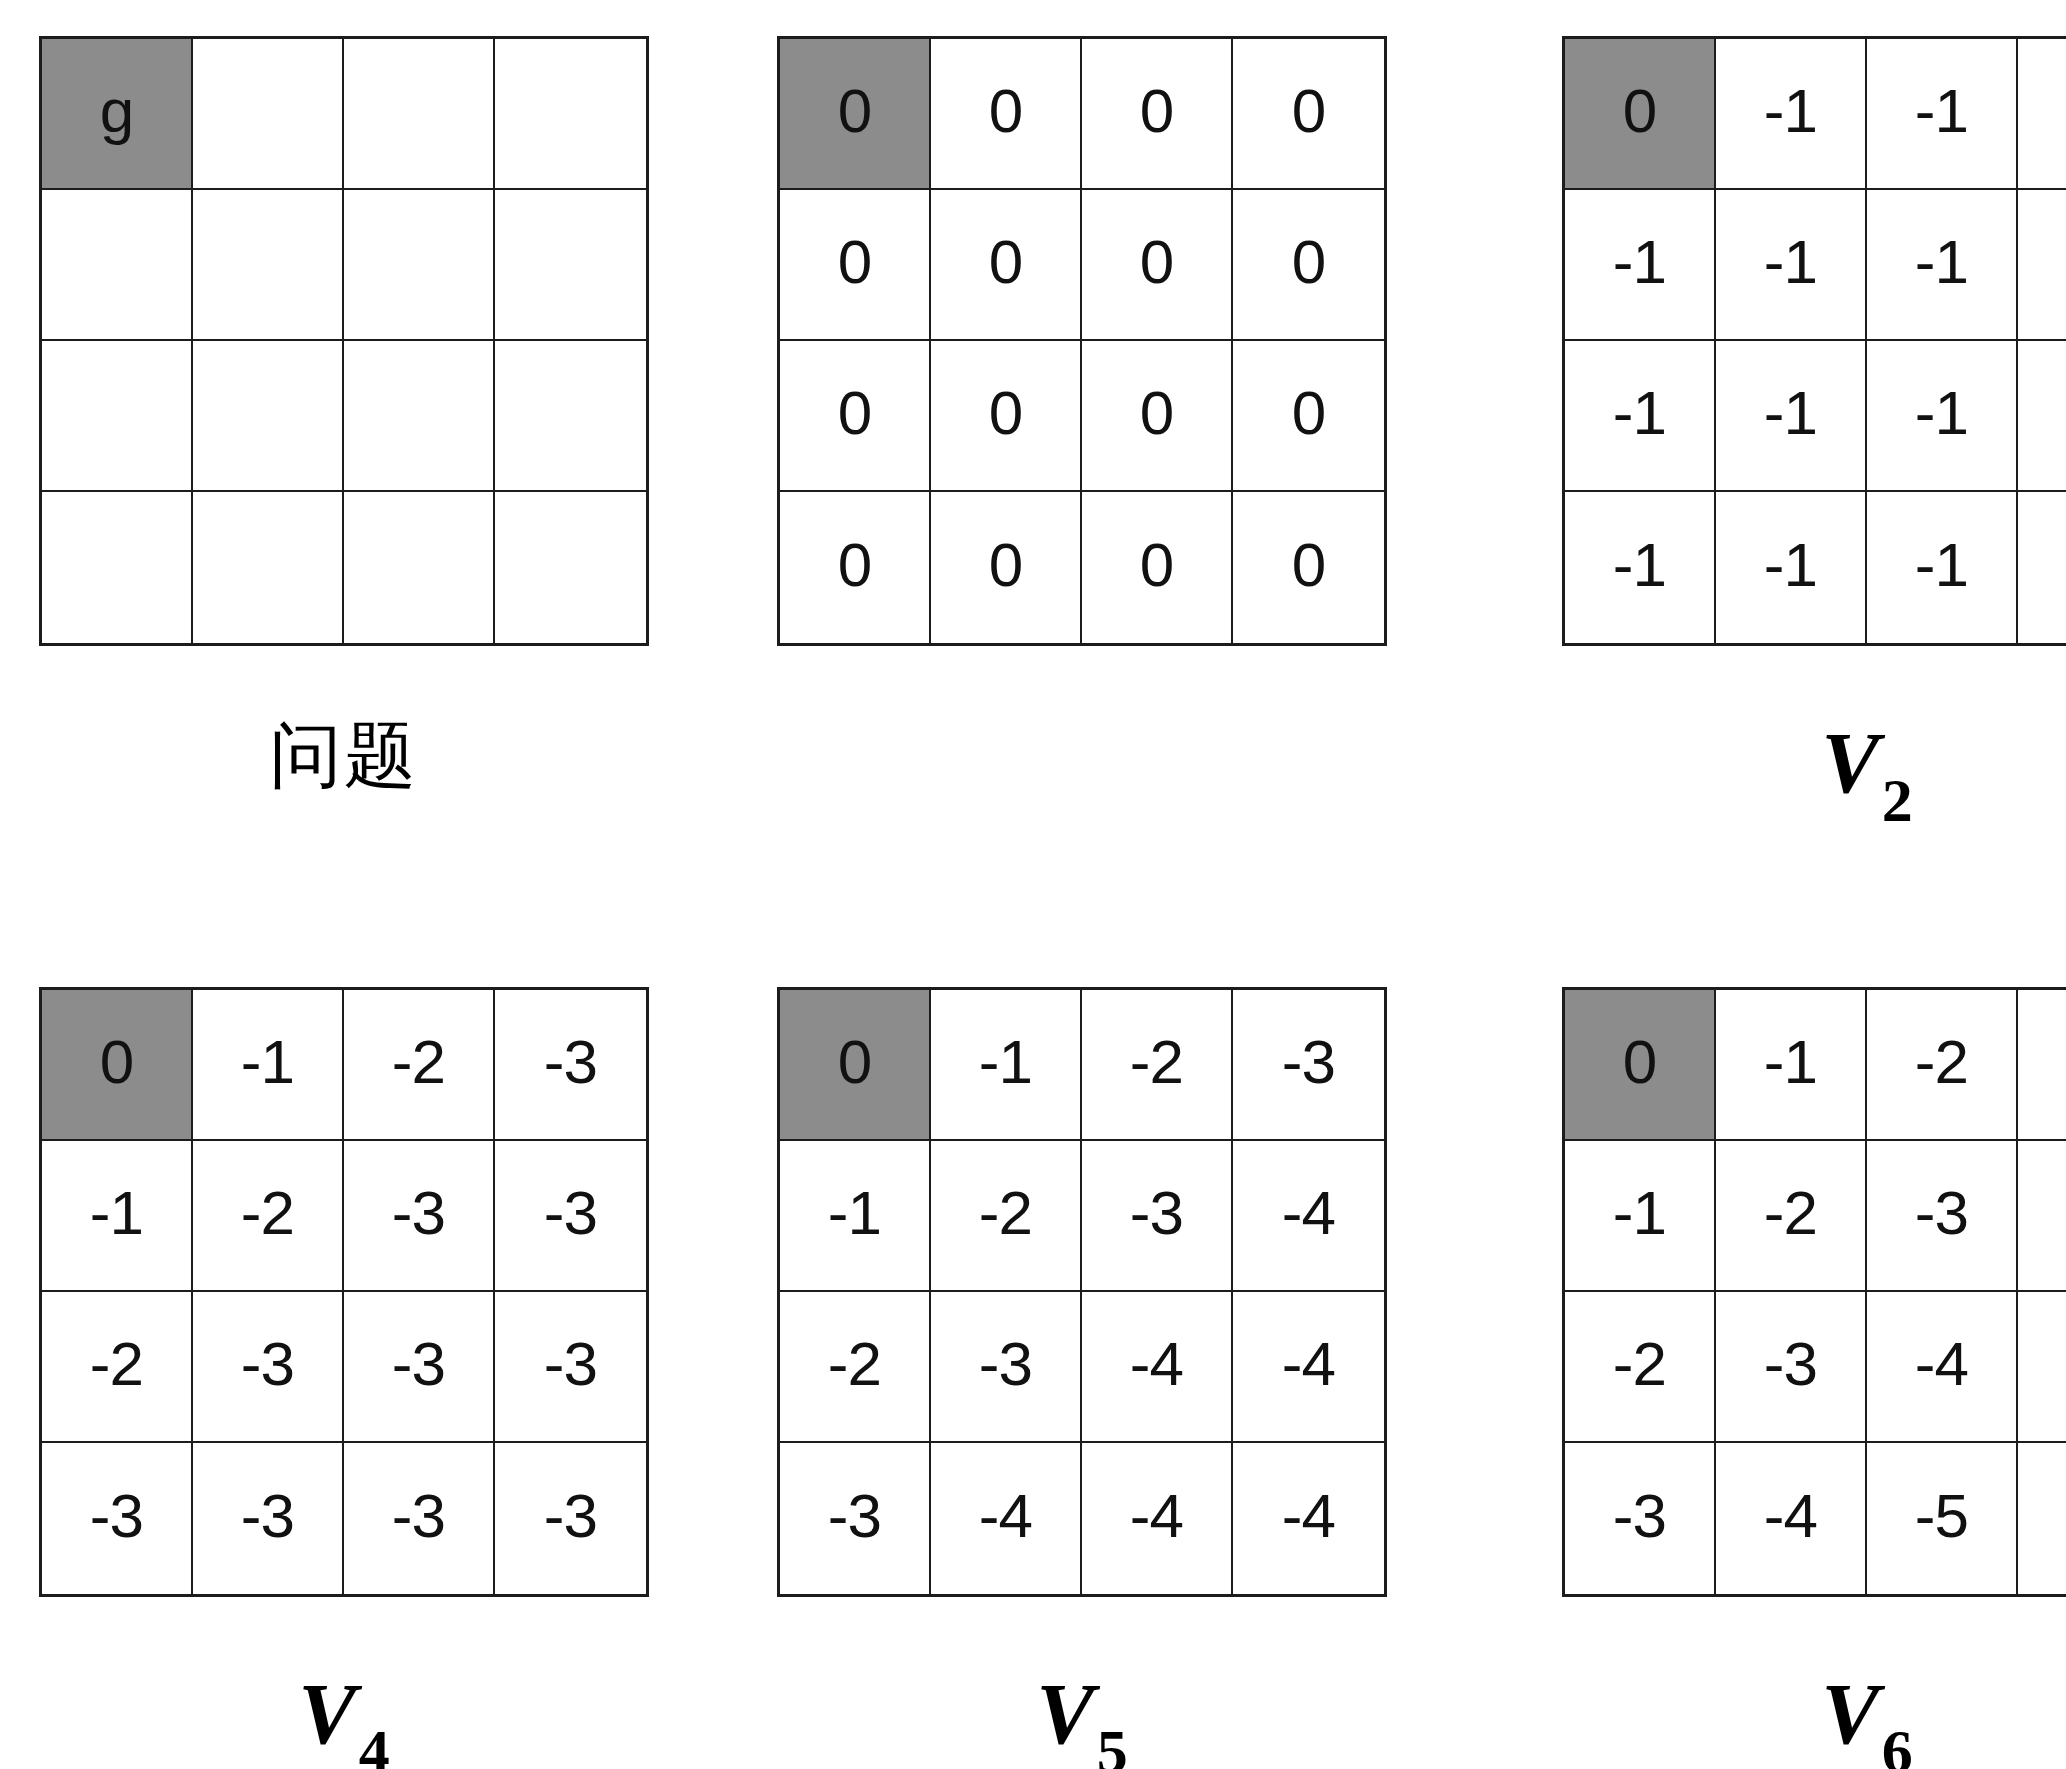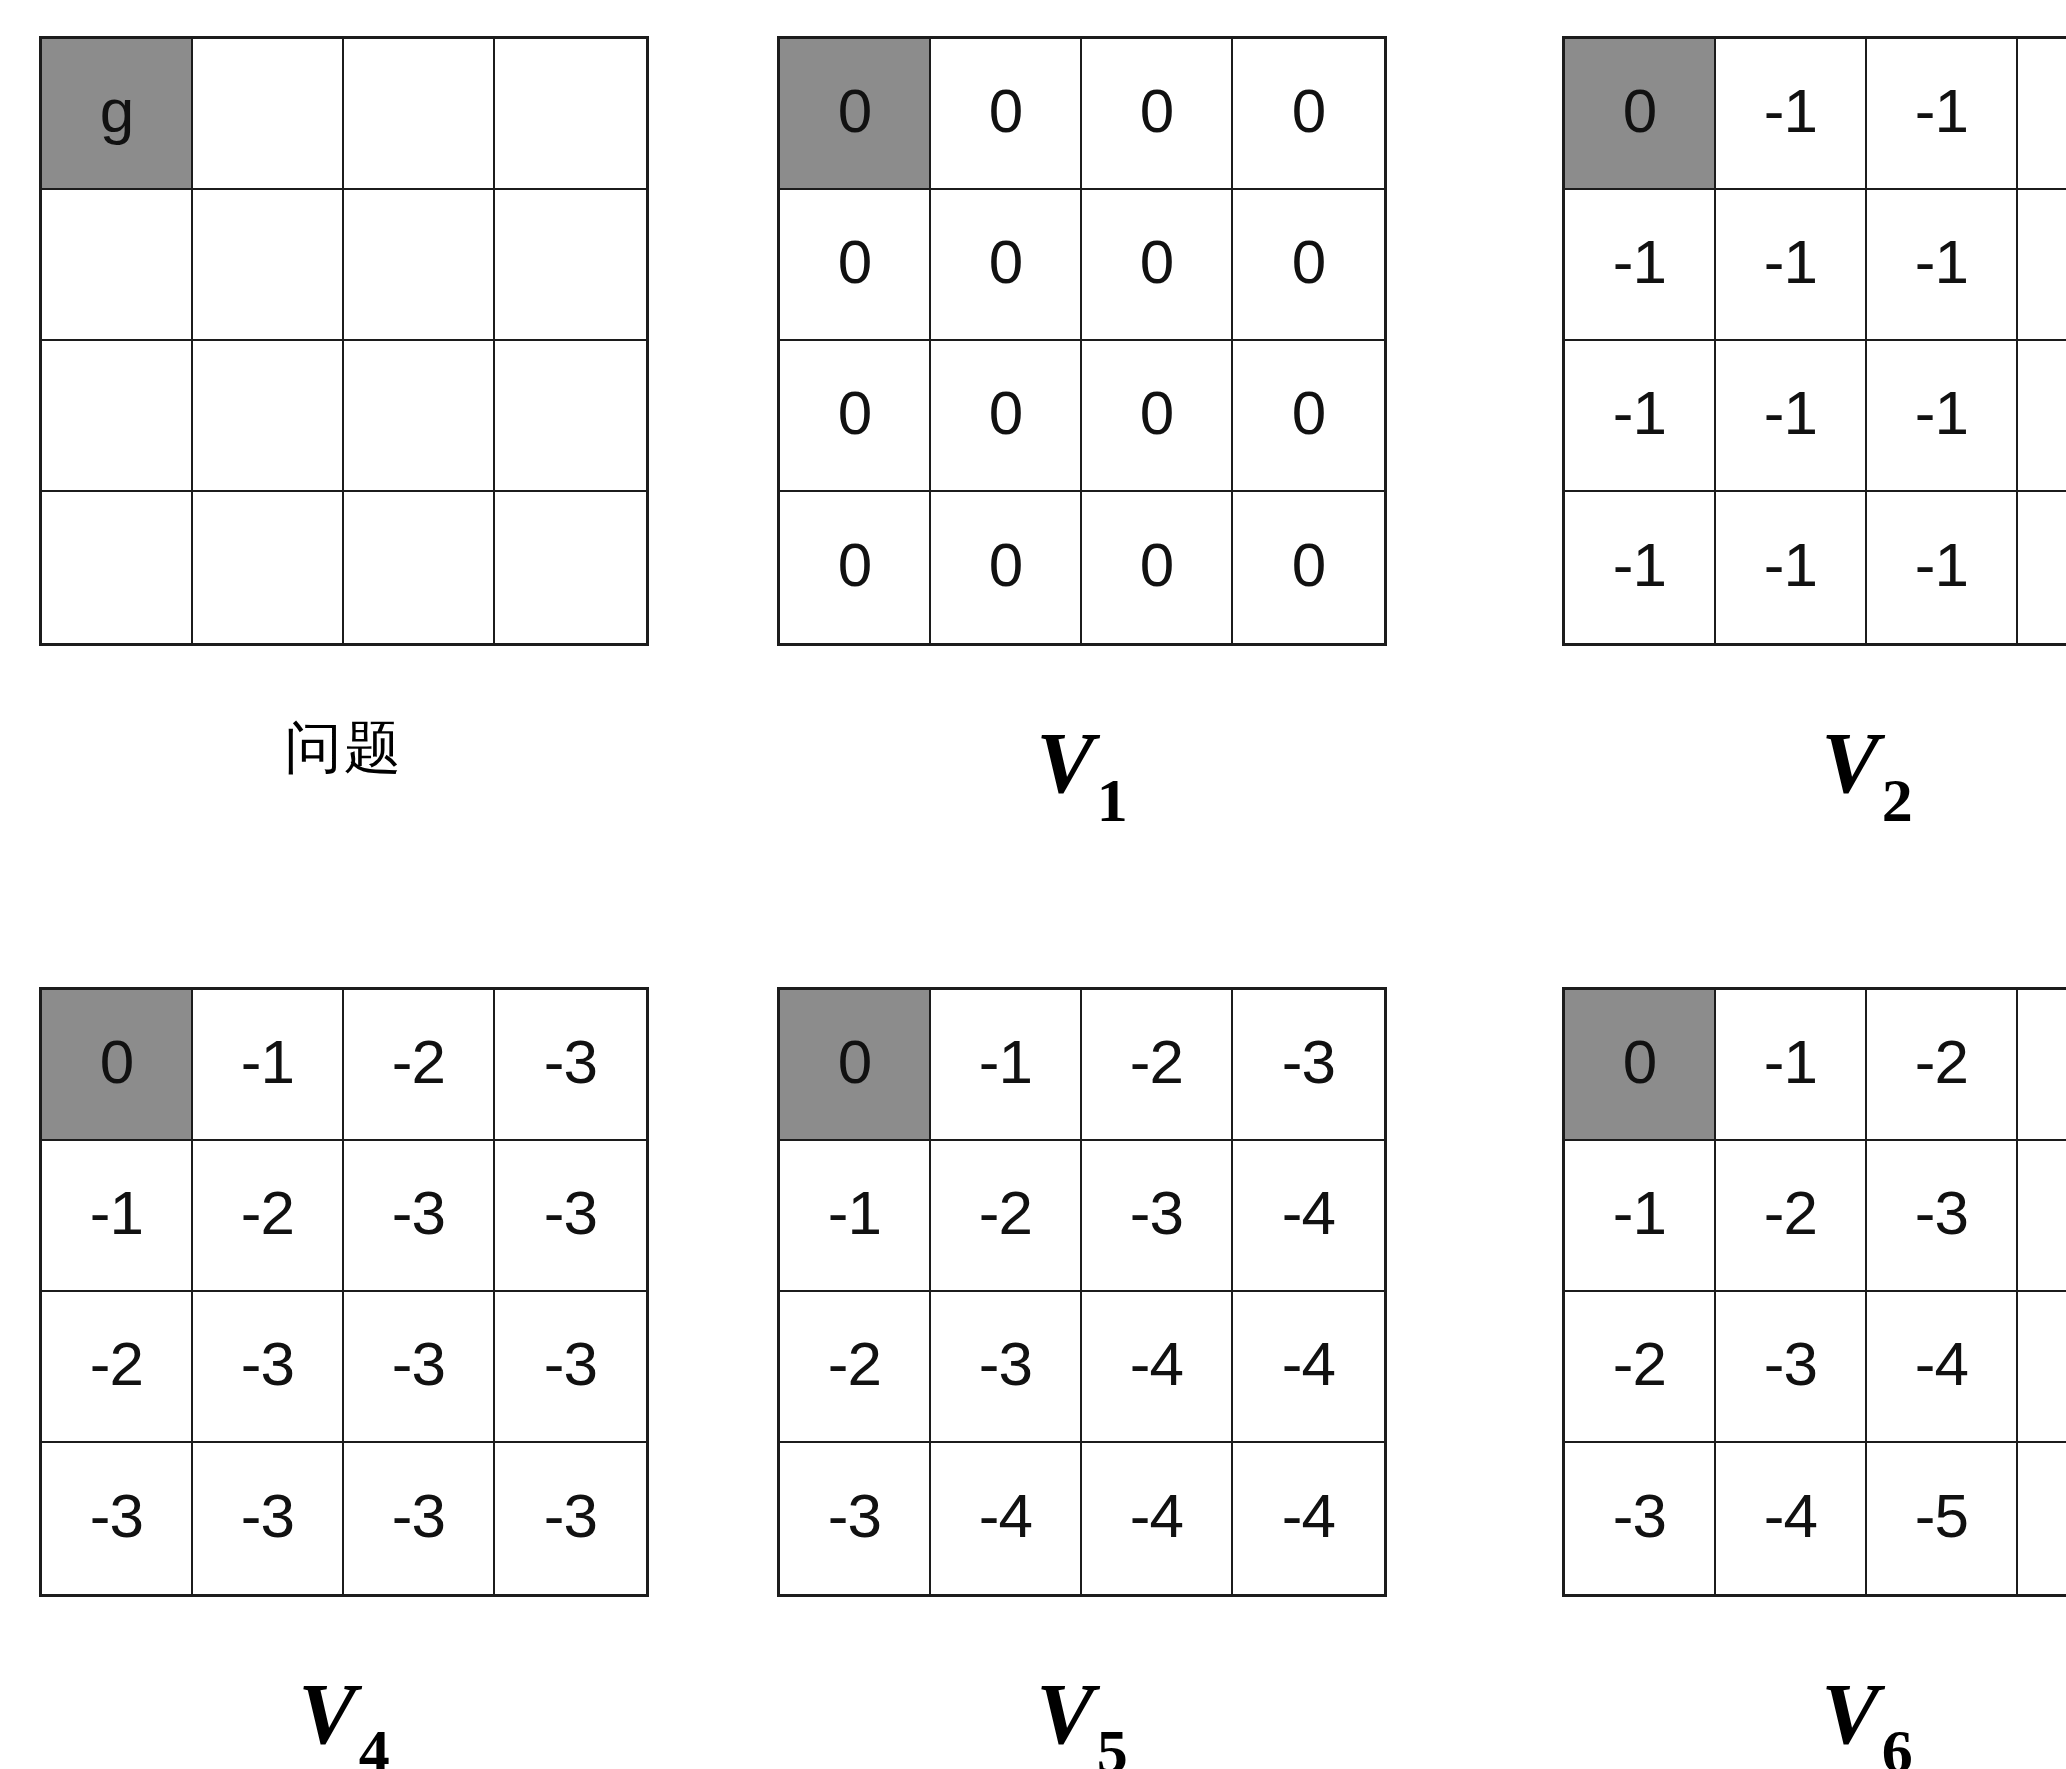--- a/index.html
+++ b/index.html
@@ -89,7 +89,7 @@
   .label-cjk {
     font-family: "DejaVu Serif", "Liberation Serif", serif;
     font-weight: 400;
-    font-size: 57px;
+    font-size: 72px;
     line-height: 1;
     letter-spacing: 2.5px;
   }

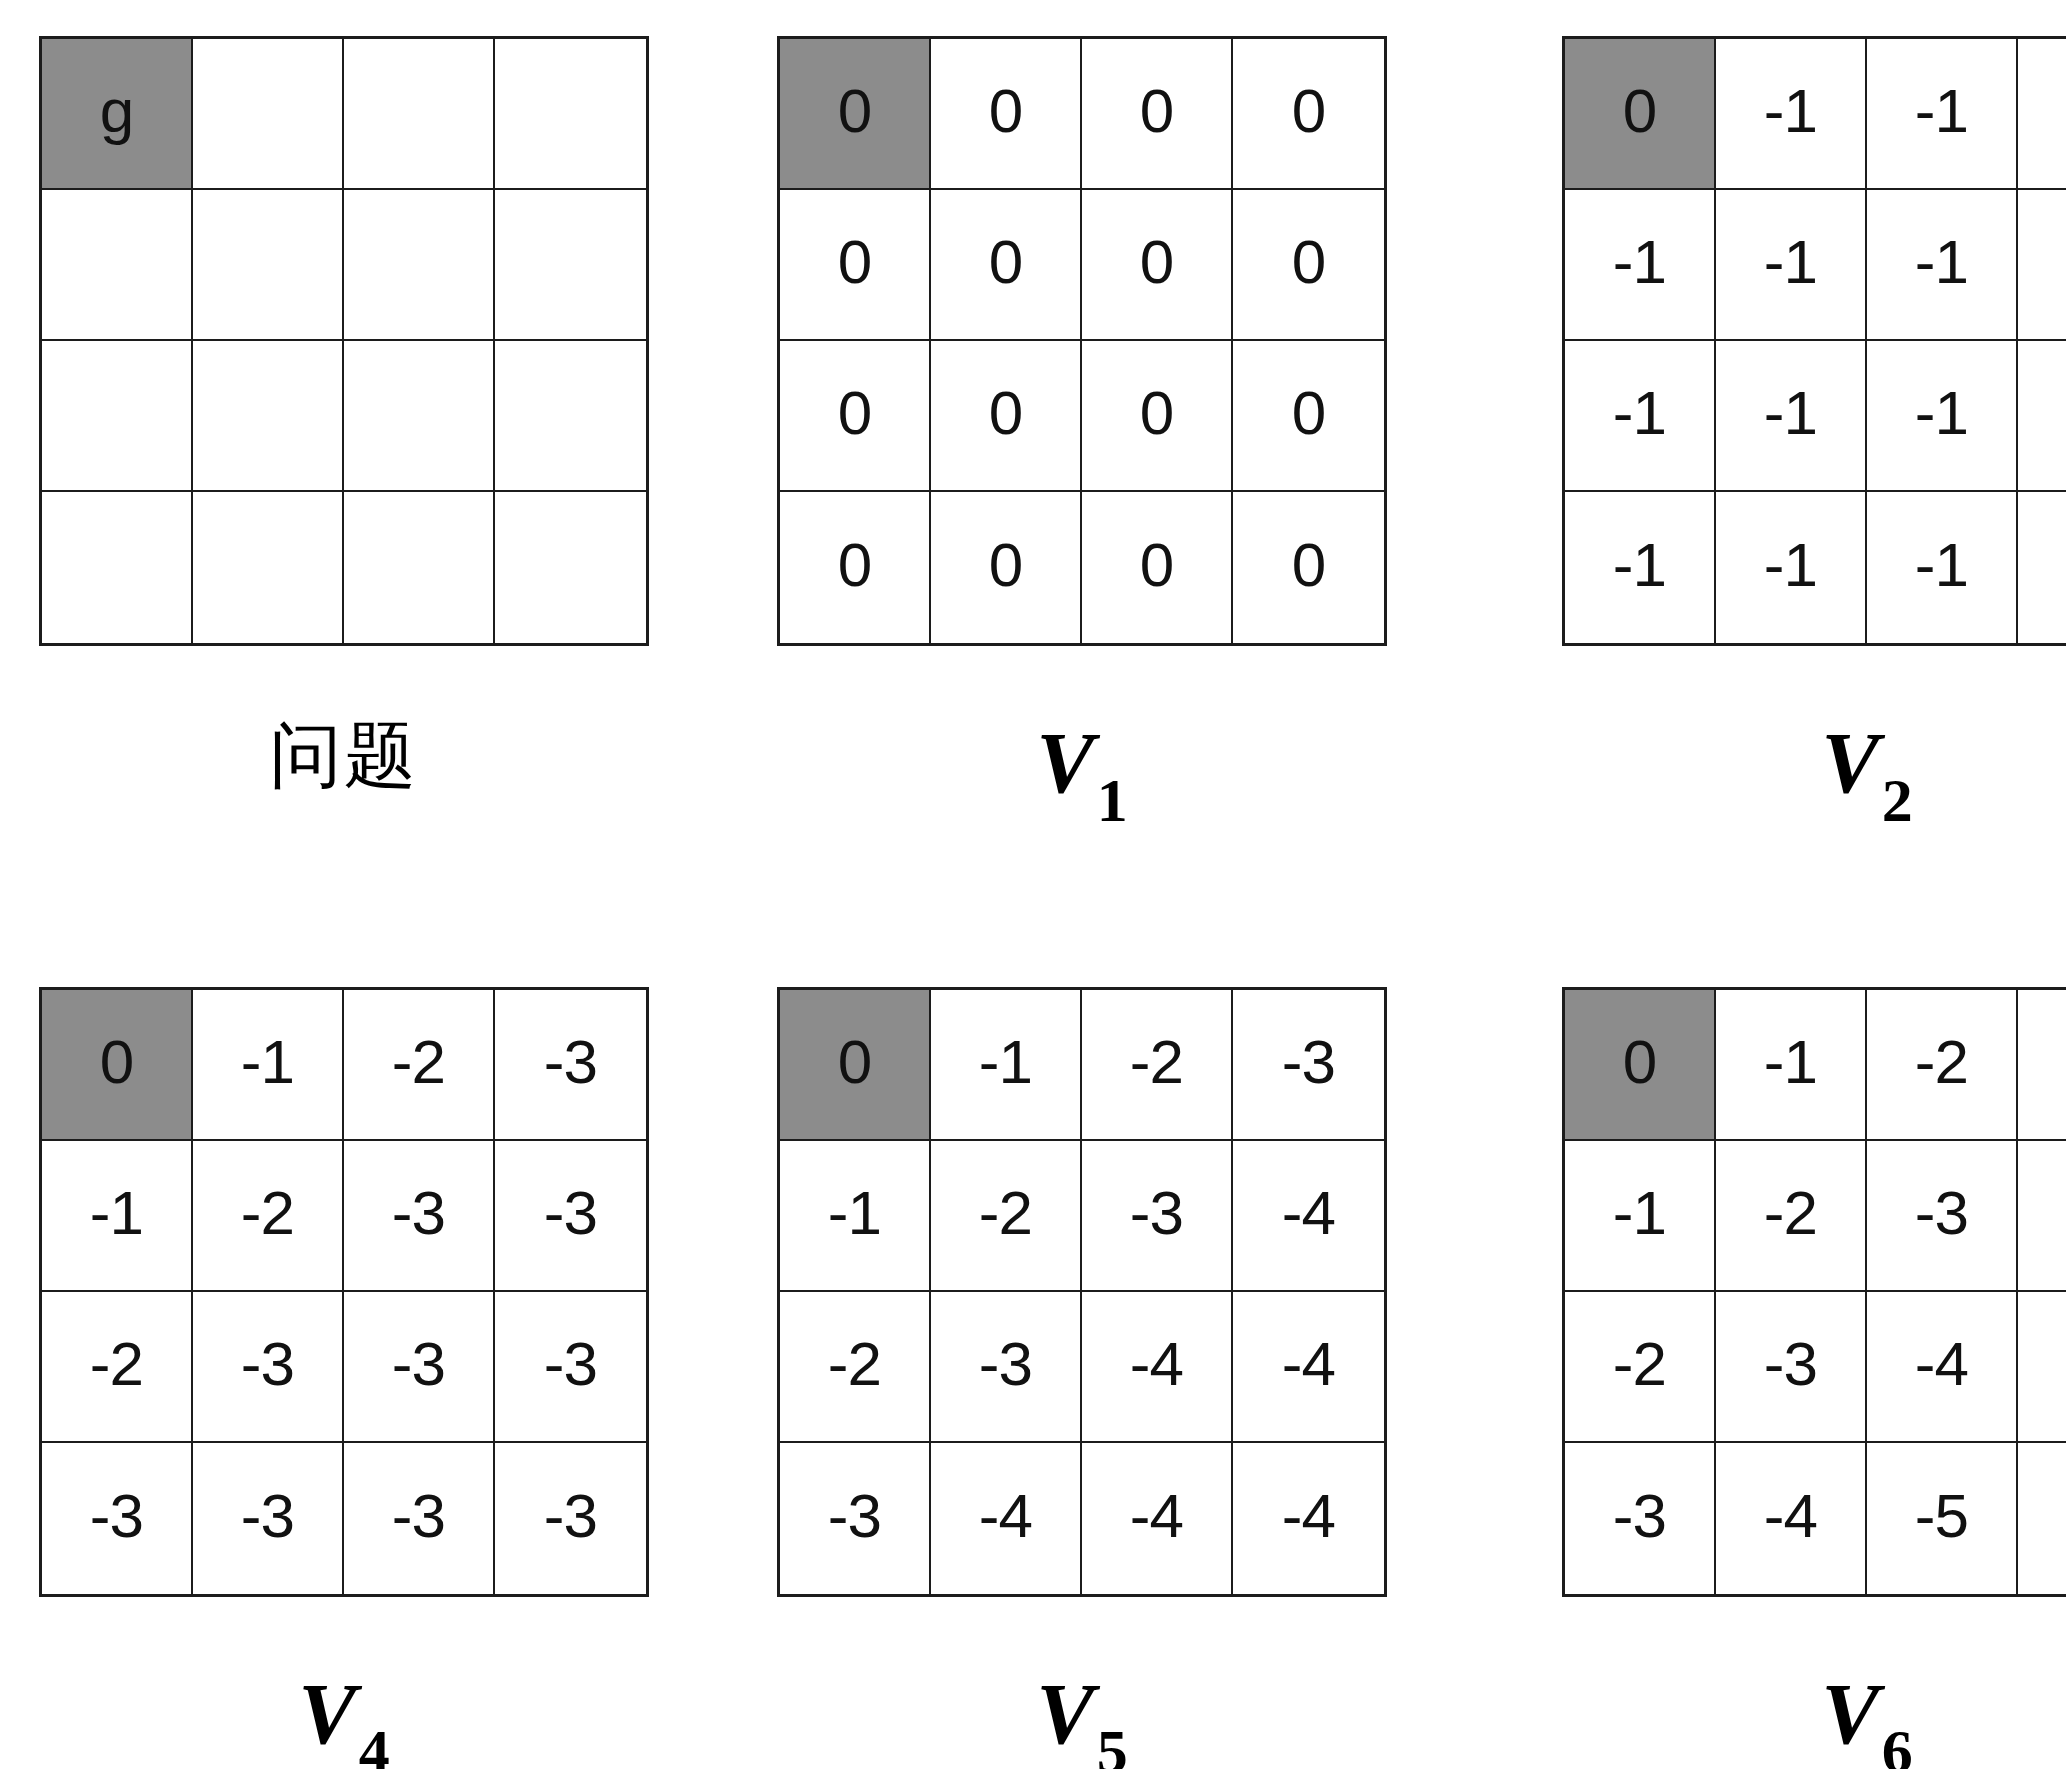--- a/index.html
+++ b/index.html
@@ -138,7 +138,6 @@
         <div class="cell row-last">0</div>
         <div class="cell col-last row-last">0</div>
       </div>
-      <div class="panel-label label-v" style="top: 683px;"><span>V</span><span class="sub">1</span></div>
     </div>
     <div class="panel" style="left: 1562px; top: 36px; width: 610px; height: 790px;">
       <div class="grid" style="width: 610px; height: 610px; border-color: rgb(28, 28, 28);">

